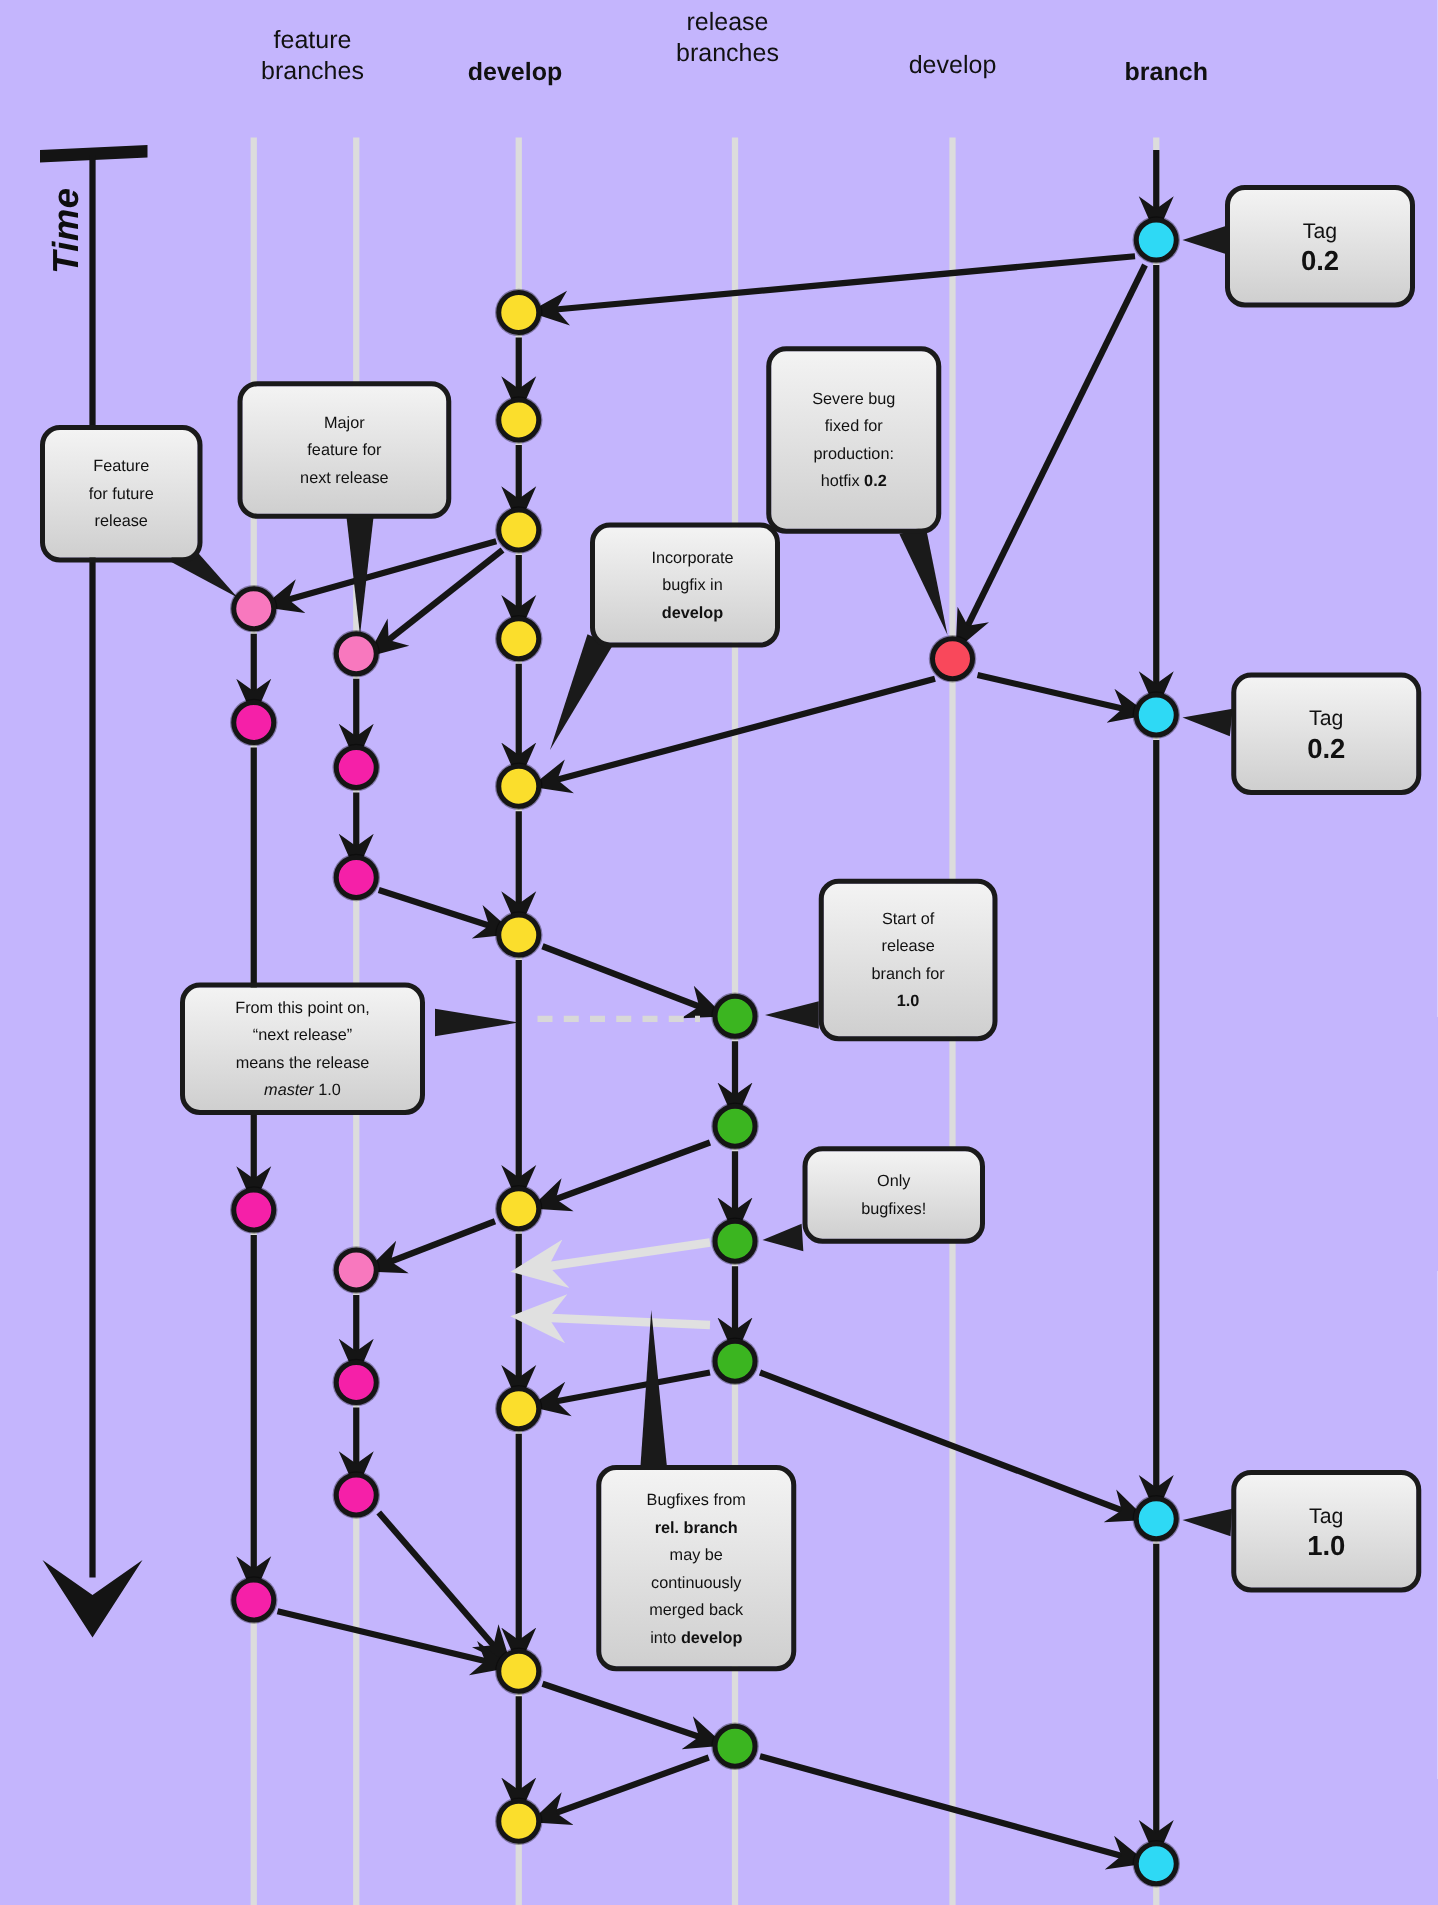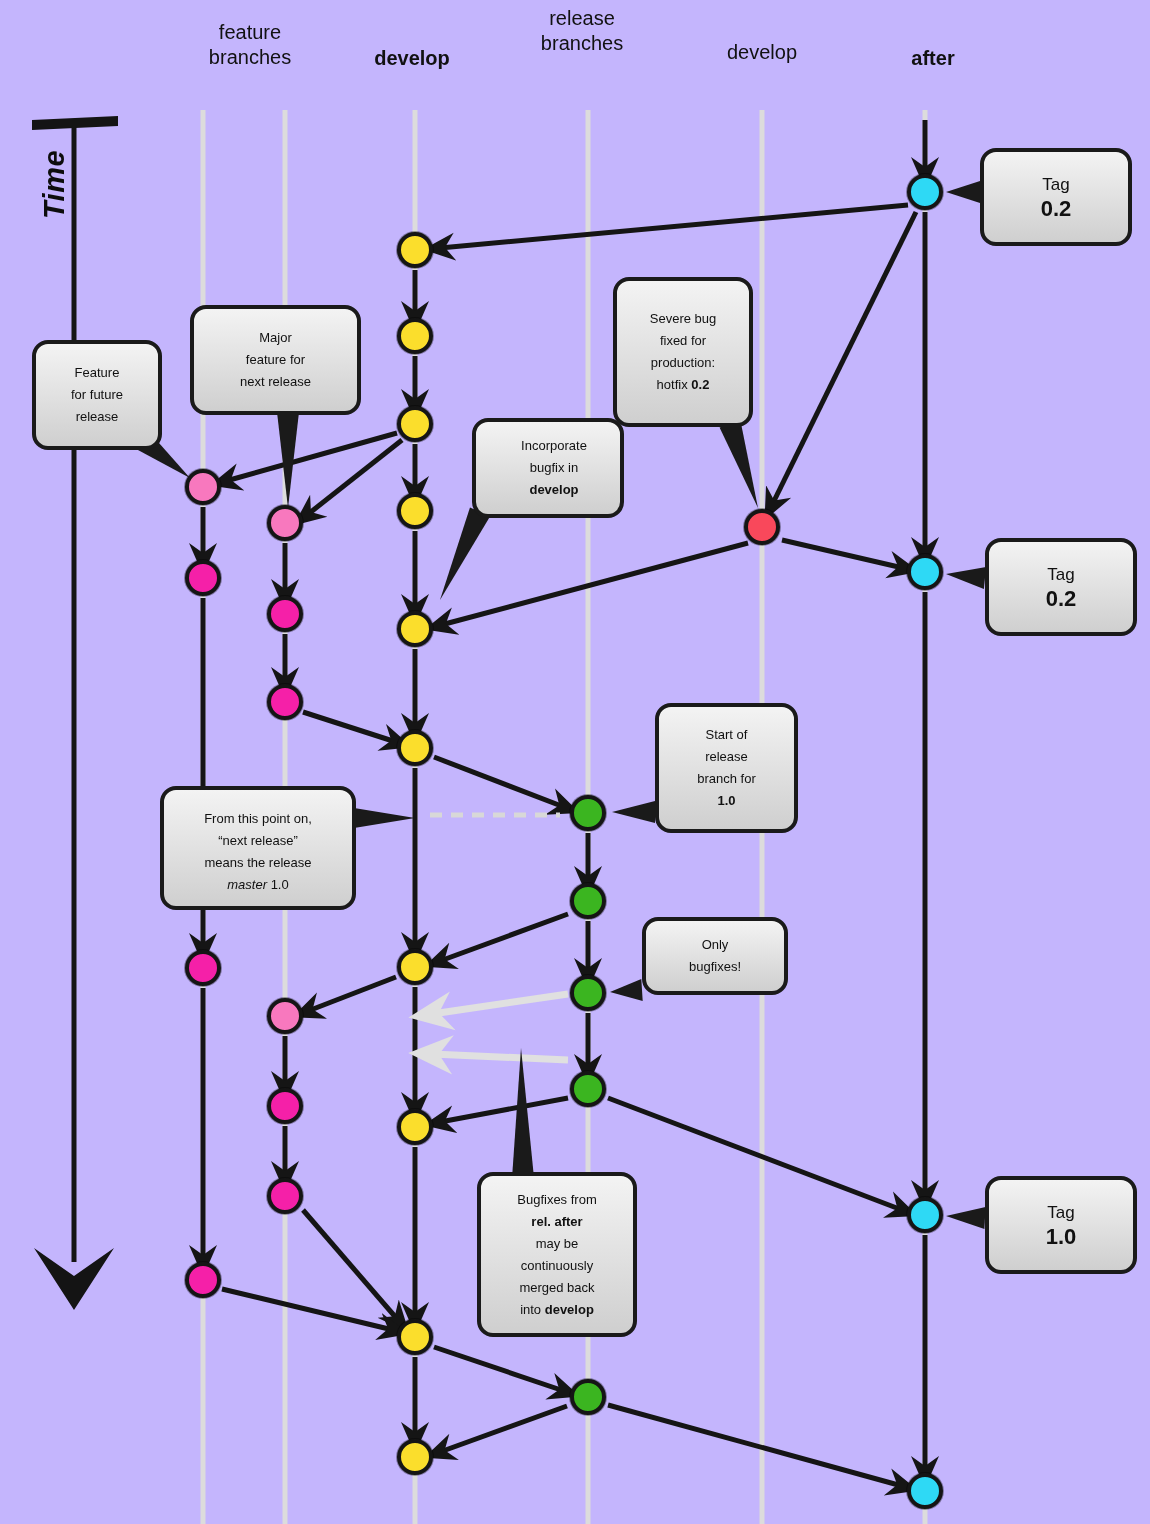--- a/index.html
+++ b/index.html
@@ -189,7 +189,7 @@
       <div class="col-header" style="left: 492px; top: 6px; width: 180px;">release
 branches</div>
       <div class="col-header" style="left: 672px; top: 40px; width: 180px;">develop</div>
-      <div class="col-header bold" style="left: 843px; top: 46px; width: 180px;">after</div>
+      <div class="col-header bold" style="left: 843px; top: 46px; width: 180px;">branch</div>
     </div>
 
   <div class="time-label">Time</div>

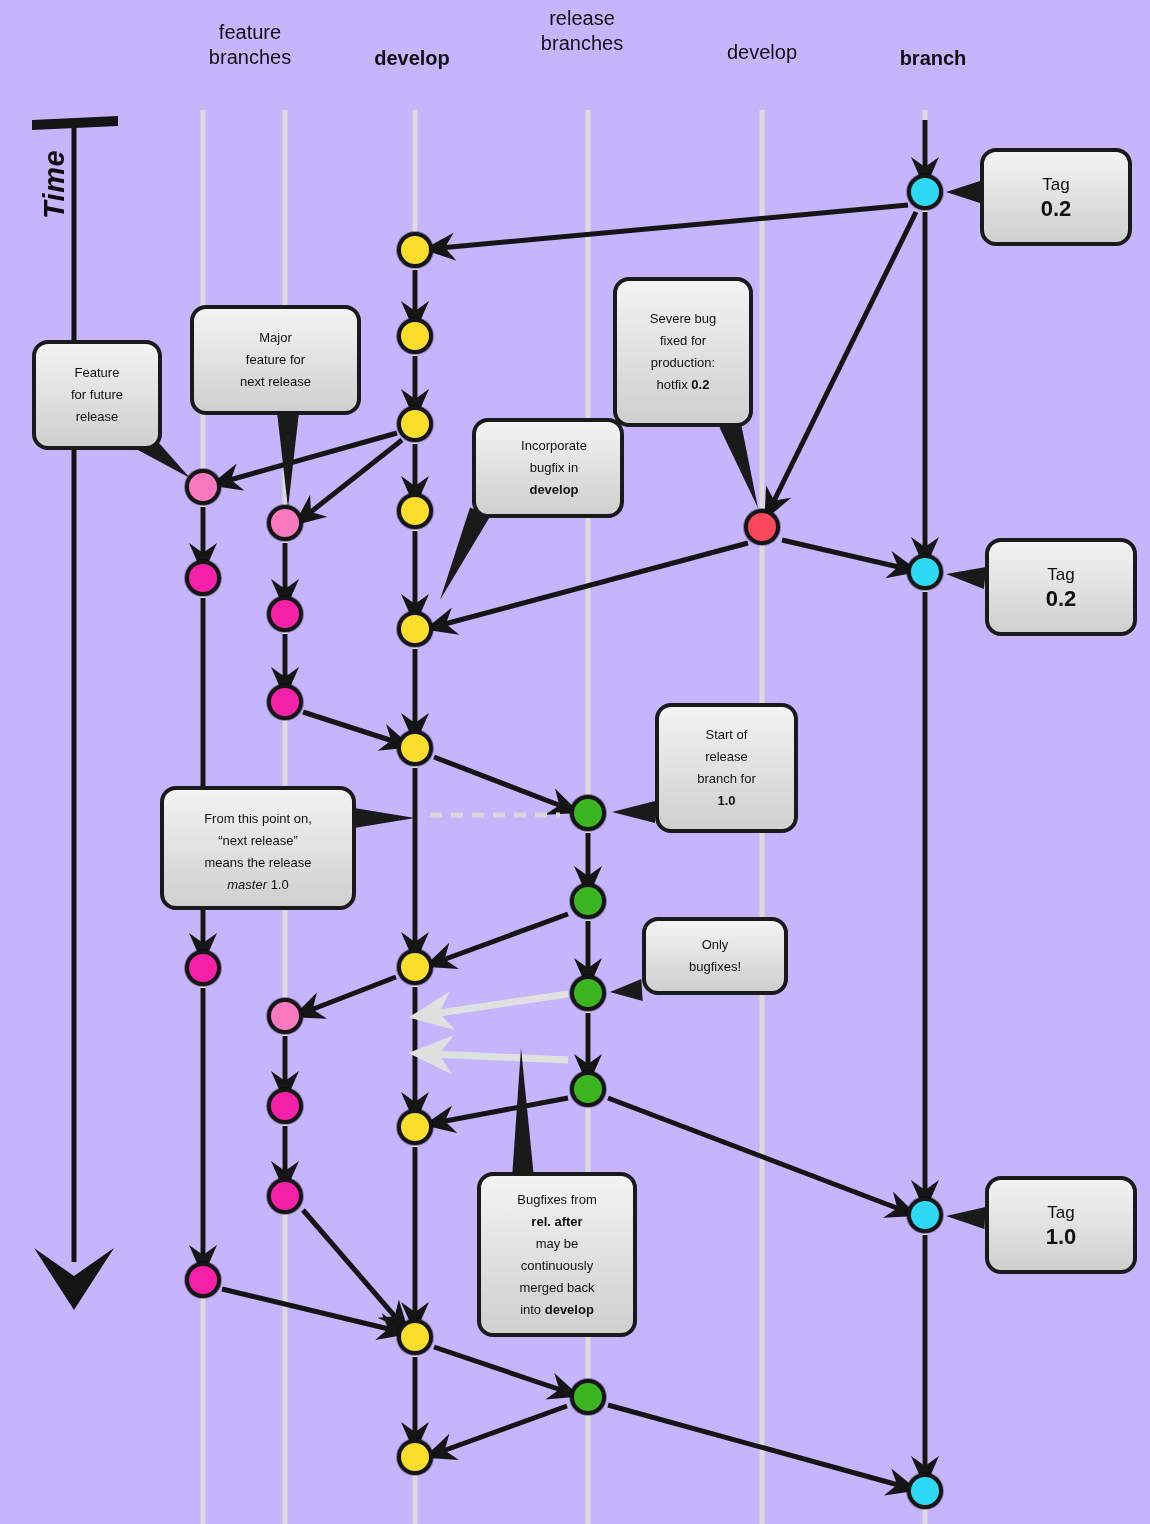--- a/index.html
+++ b/index.html
@@ -243,7 +243,7 @@
       <div class="bubble" style="left: 655px; top: 703px; width: 143px; height: 130px;">
         <div class="txt">Start of<br>release<br>branch for<br><b>1.0</b></div>
       </div>
-      <div class="bubble" style="left: 160px; top: 786px; width: 196px; height: 124px; align-items: flex-end;">
+      <div class="bubble" style="left: 144px; top: 786px; width: 196px; height: 106px;">
         <div class="txt">From this point on,<br>“next release”<br>means the release<br><i>master</i> 1.0</div>
       </div>
       <div class="bubble" style="left: 642px; top: 917px; width: 146px; height: 78px;">

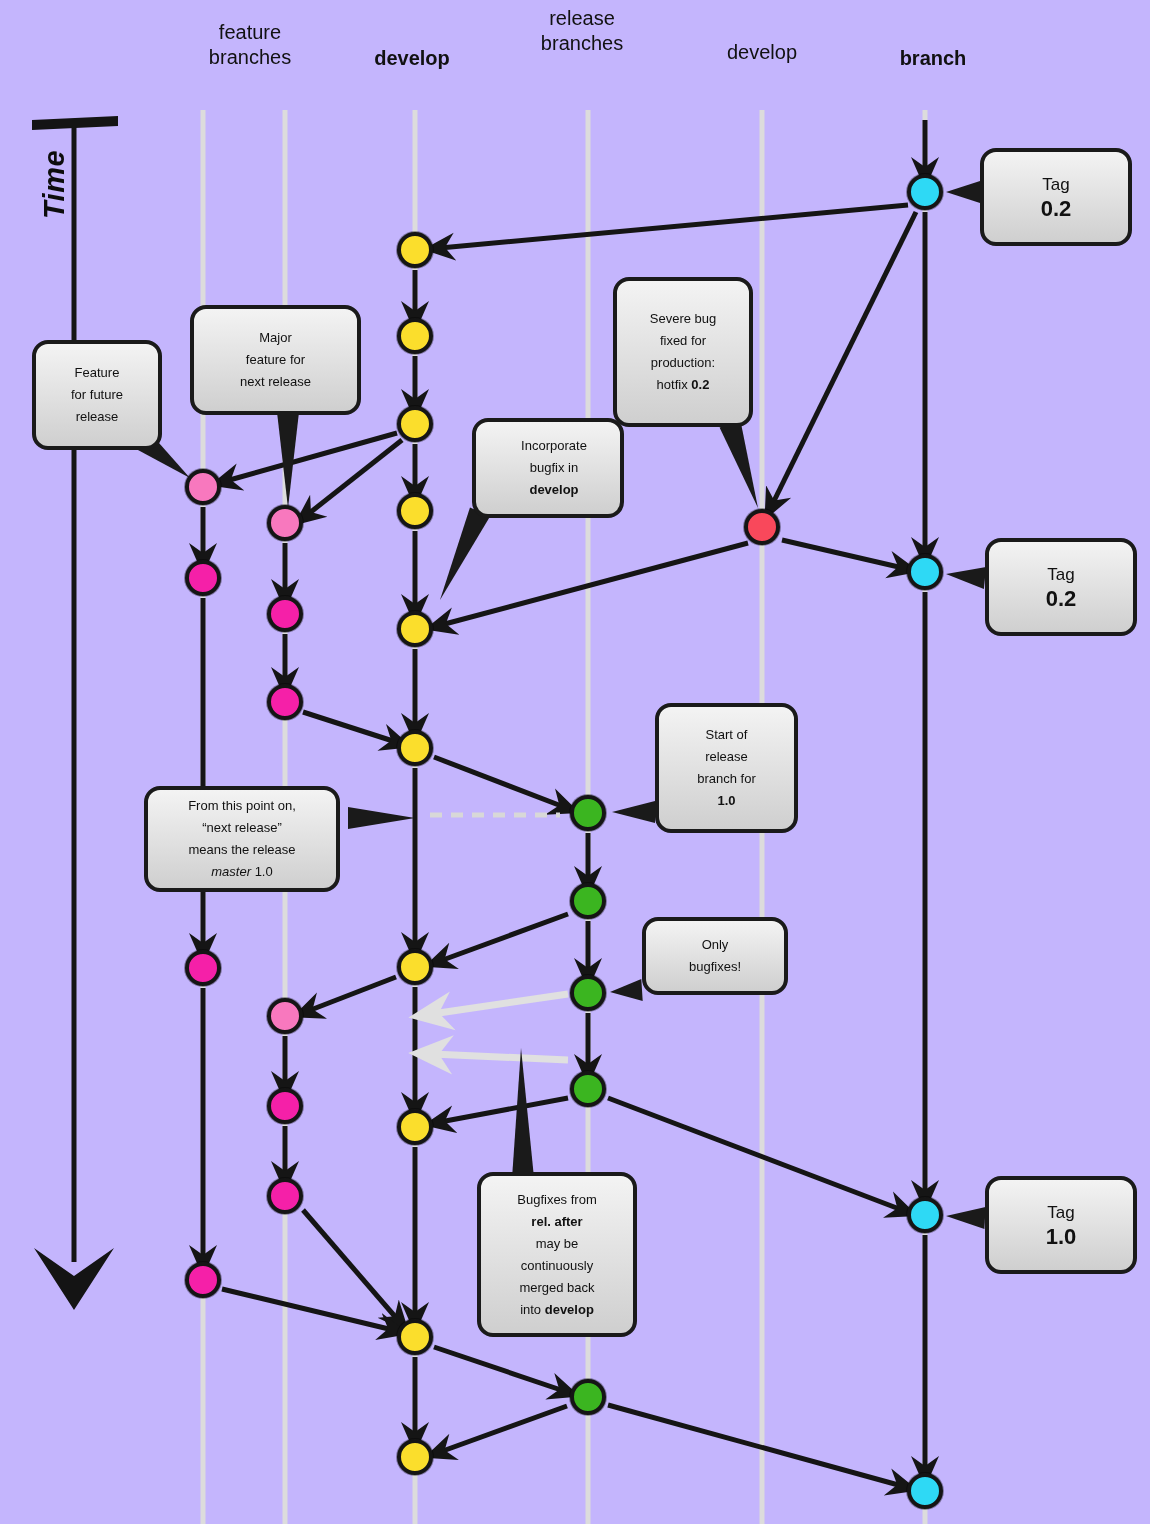--- a/index.html
+++ b/index.html
@@ -250,7 +250,7 @@
         <div class="txt">Only<br>bugfixes!</div>
       </div>
       <div class="bubble" style="left: 477px; top: 1172px; width: 160px; height: 165px;">
-        <div class="txt">Bugfixes from<br><b>rel. after</b><br>may be<br>continuously<br>merged back<br>into <b>develop</b></div>
+        <div class="txt">Bugfixes from<br><b>rel. branch</b><br>may be<br>continuously<br>merged back<br>into <b>develop</b></div>
       </div>
       <div class="bubble tag" style="left: 980px; top: 148px; width: 152px; height: 98px;">
         <div class="txt">

